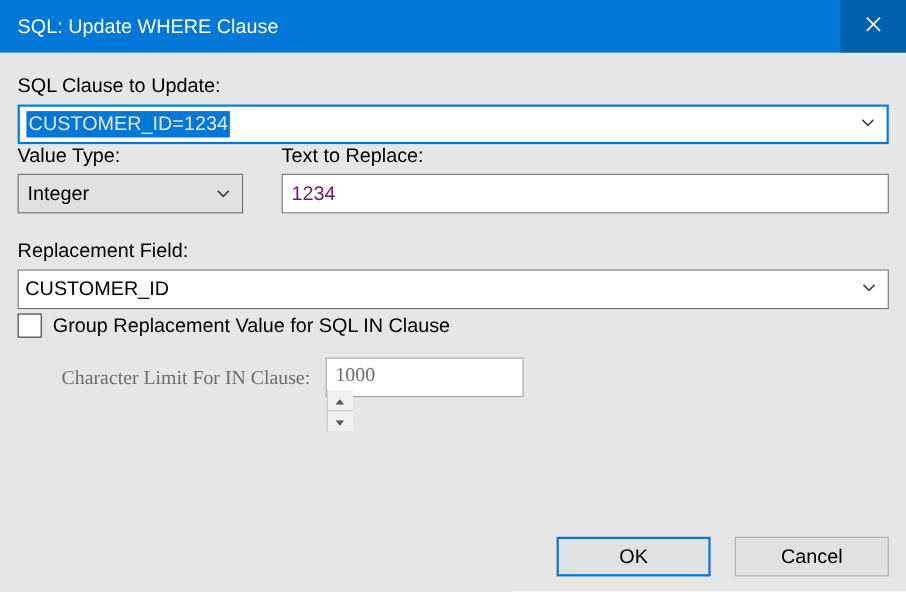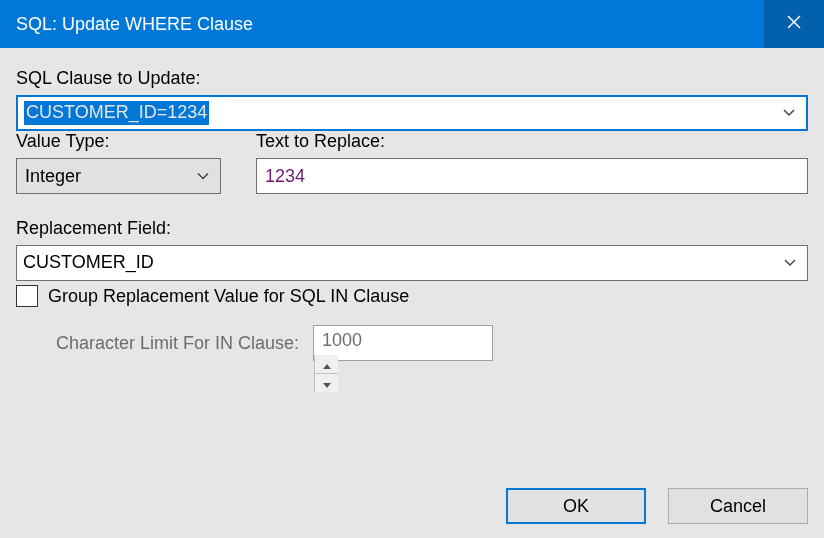--- a/index.html
+++ b/index.html
@@ -124,6 +124,7 @@
   align-items: center;
   gap: 14px;
   margin-left: 40px;
+  font-family: Liberation Serif, serif;
 }
 .sub-label {
   color: #6d6d6d;

